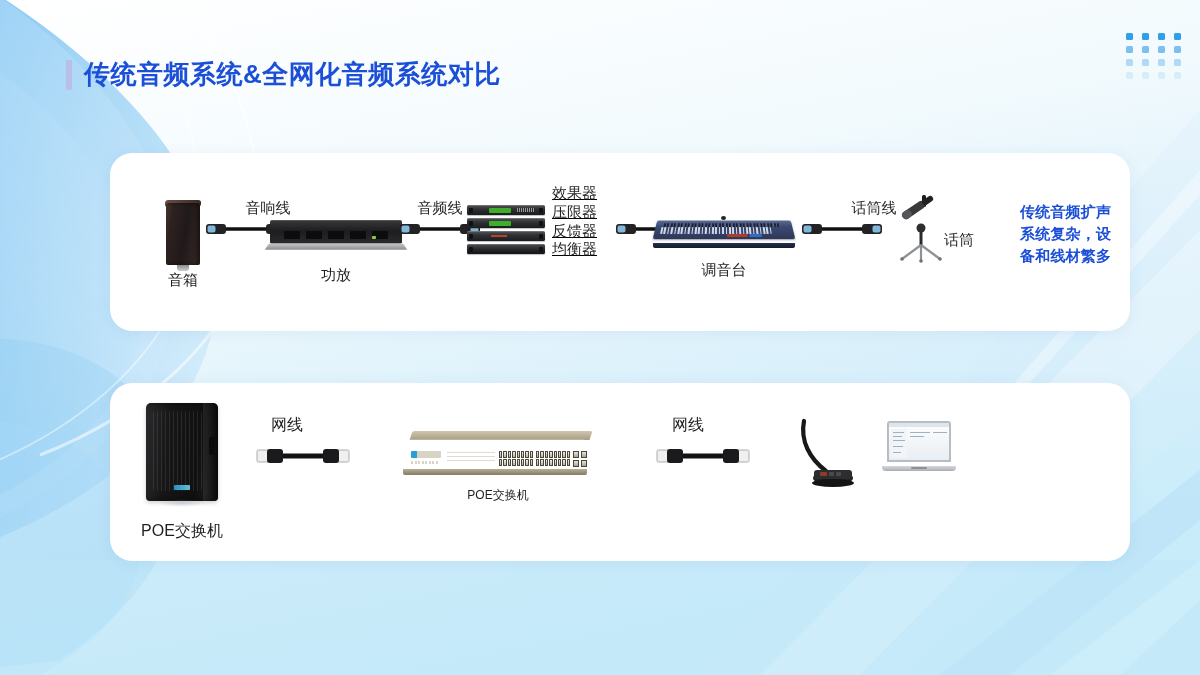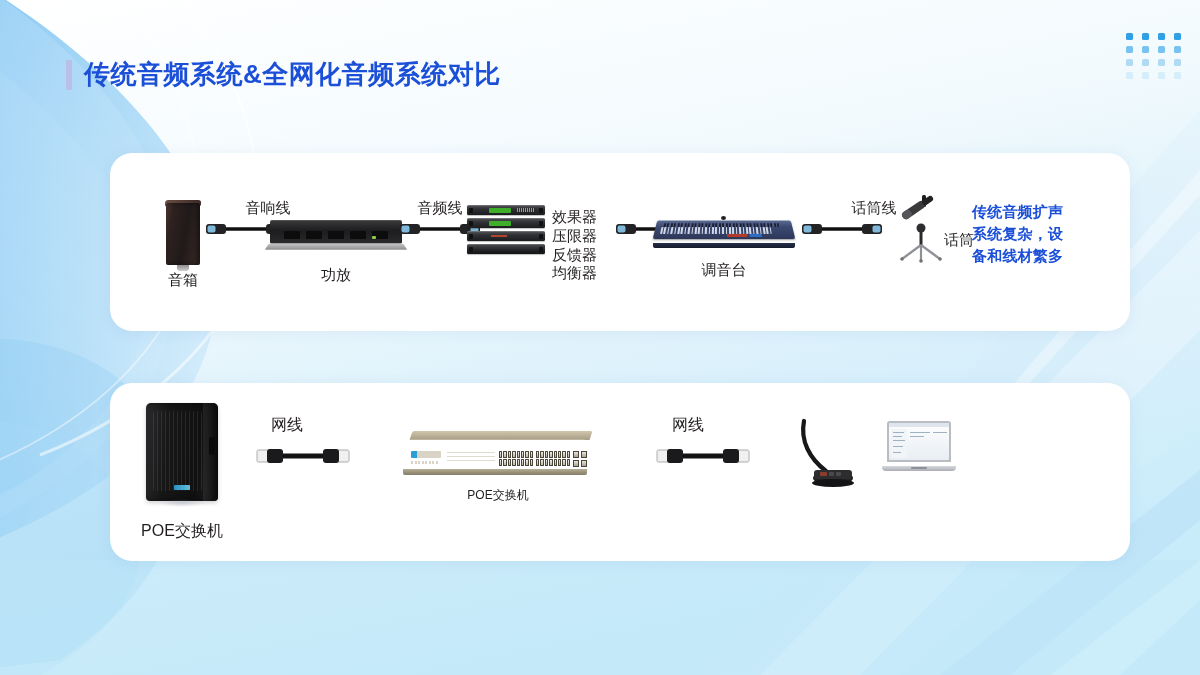--- a/index.html
+++ b/index.html
@@ -376,7 +376,7 @@
       </div>
     </div>
 
-    <div class="node" style="left:442px; top:55px;">
+    <div class="node" style="left:442px; top:31px;text-decoration:underline;">
       <div class="lbl" style="text-align:left">效果器</div>
       <div class="lbl" style="text-align:left">压限器</div>
       <div class="lbl" style="text-align:left">反馈器</div>

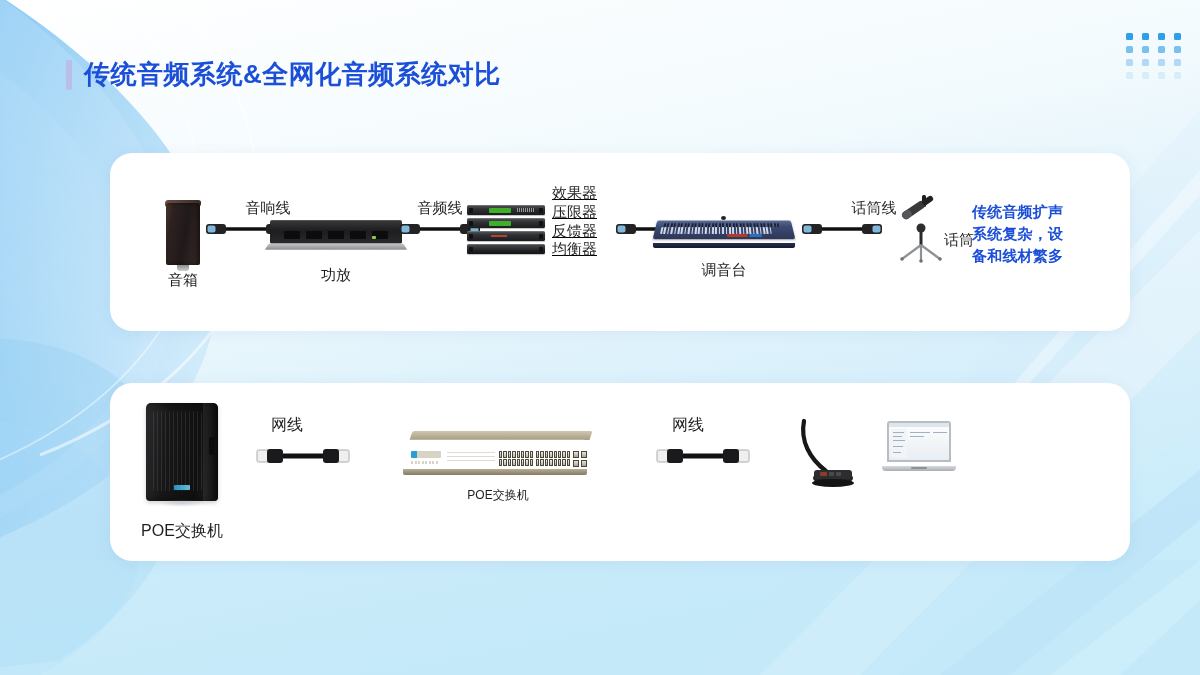--- a/index.html
+++ b/index.html
@@ -57,7 +57,7 @@
   
   .callout {
     position:absolute; font-size:15px; font-weight:bold; color:#1b4fd8;
-    line-height:1.45; white-space:pre-line; letter-spacing:.2px;
+    line-height:1.45; white-space:pre-line; letter-spacing:.2px;margin-left:48px;
   }
 
   

